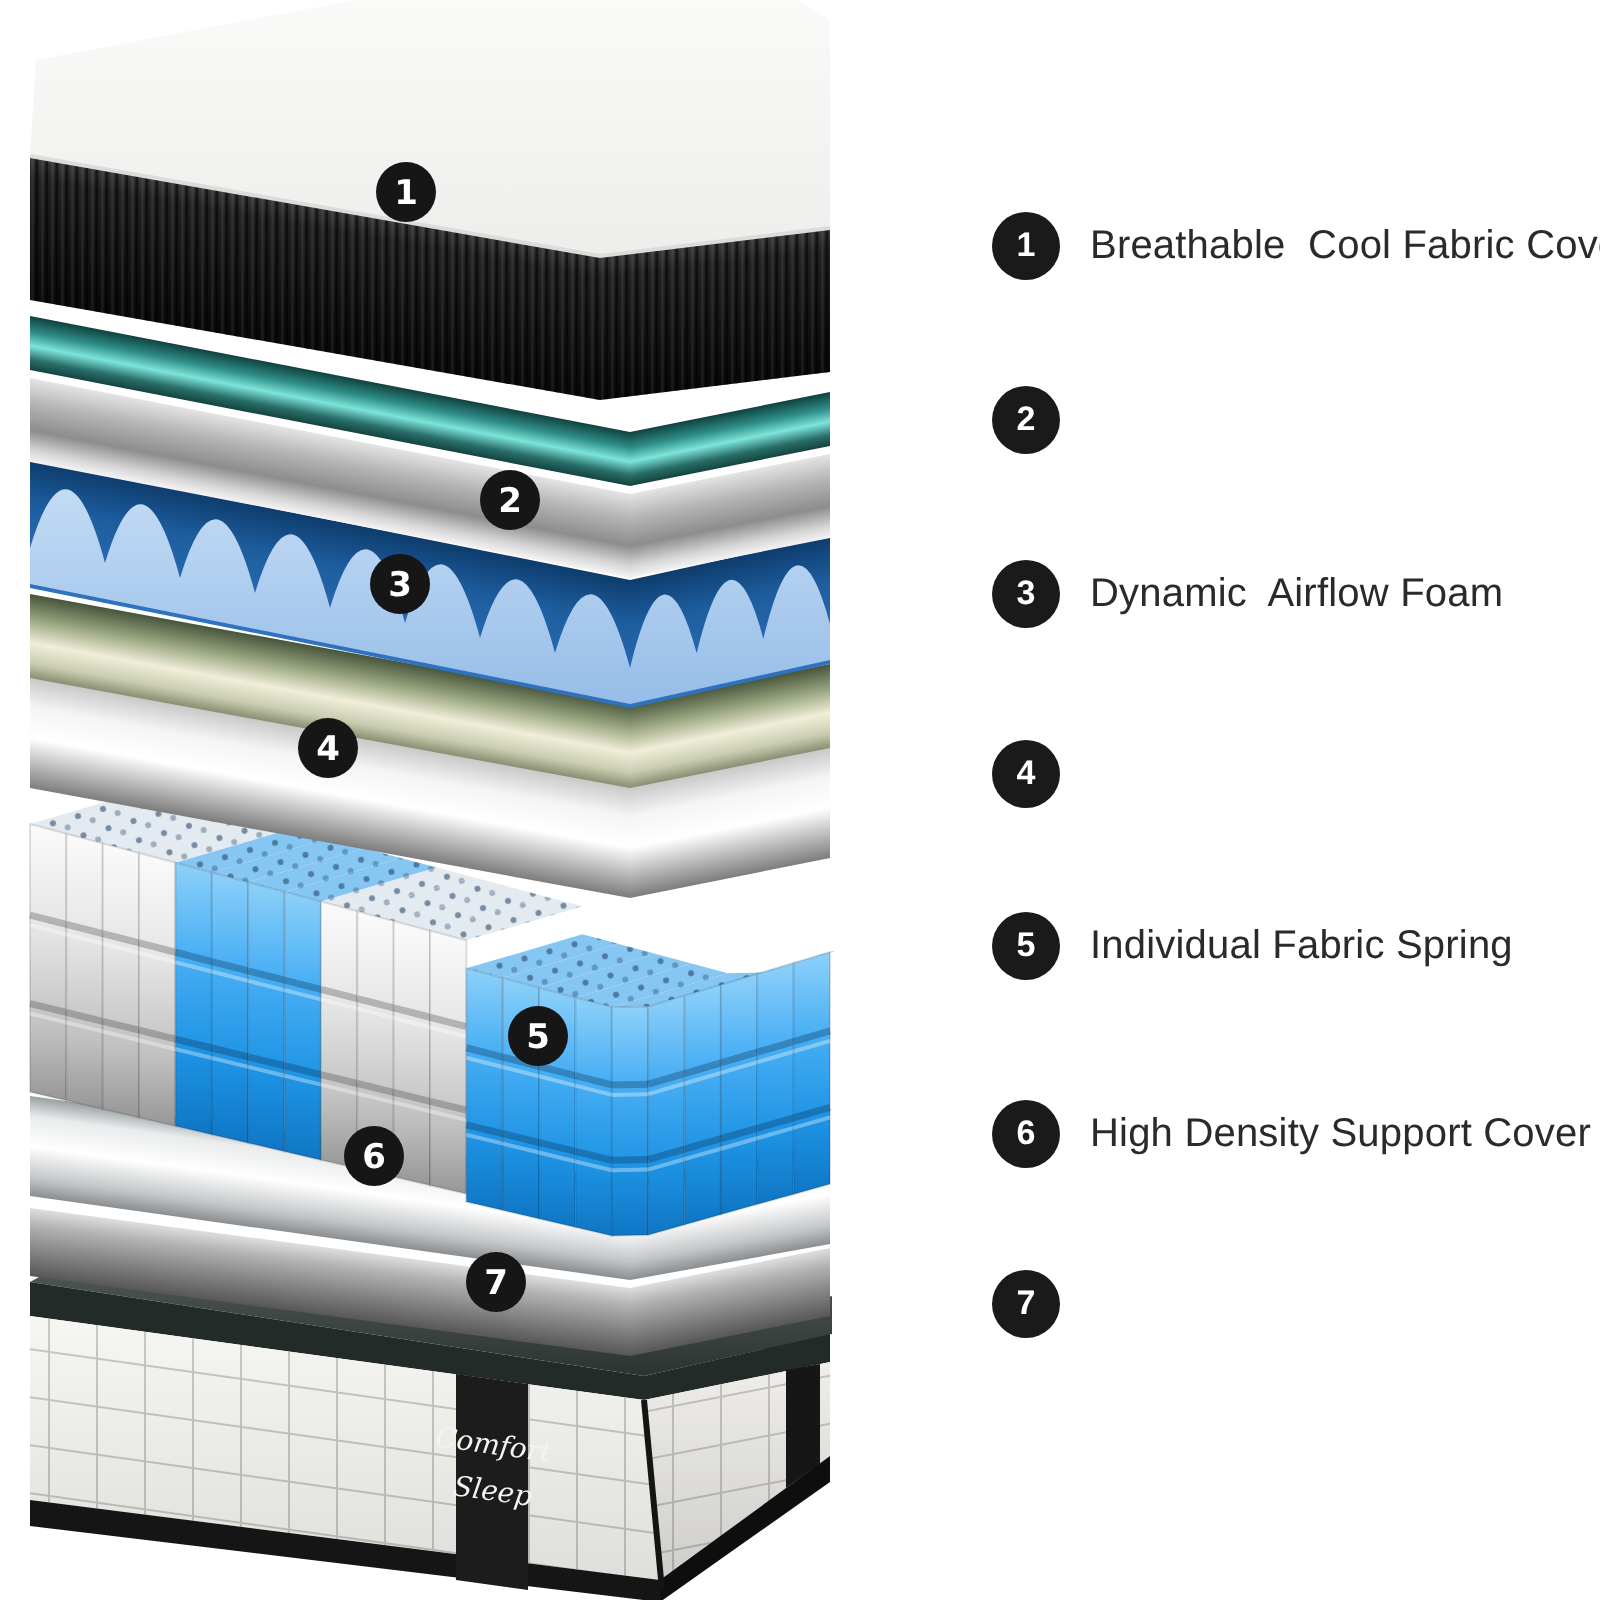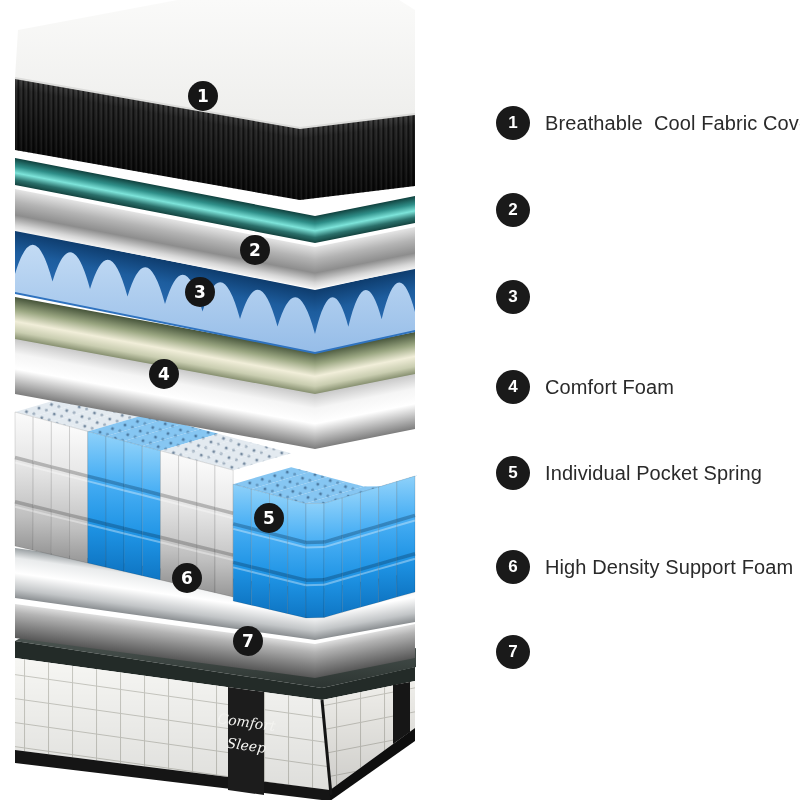--- a/index.html
+++ b/index.html
@@ -453,6 +453,7 @@
     </div>
     <div class="legend-row" style="top:280px">
       <div class="legend-badge">3</div>
+      <div class="legend-label">Dynamic  Airflow Foam</div>
     </div>
     <div class="legend-row" style="top:370px">
       <div class="legend-badge">4</div>

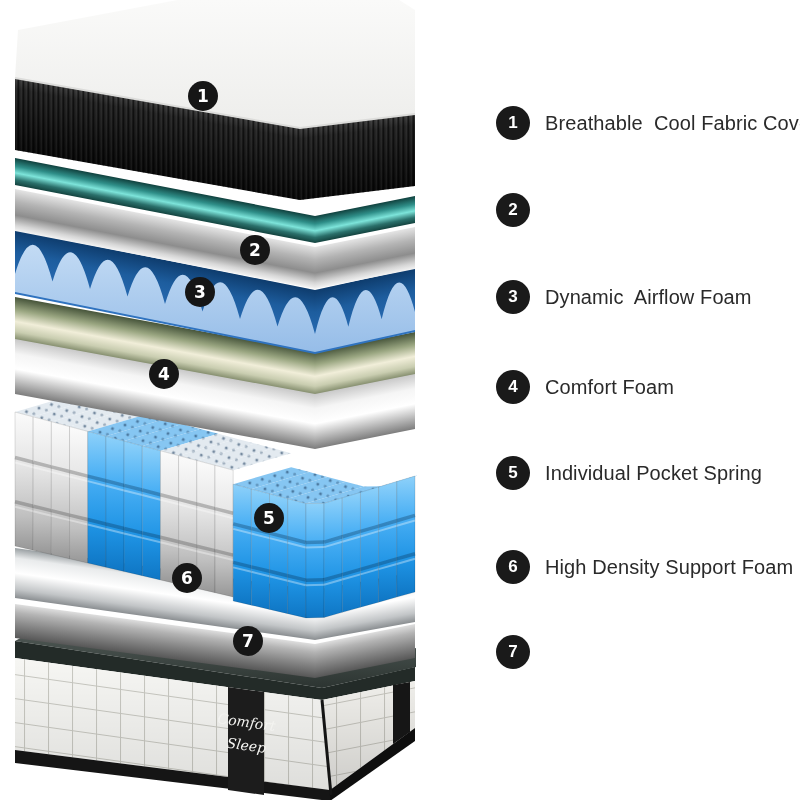--- a/index.html
+++ b/index.html
@@ -457,7 +457,6 @@
     </div>
     <div class="legend-row" style="top:370px">
       <div class="legend-badge">4</div>
-      <div class="legend-label">Comfort Foam</div>
     </div>
     <div class="legend-row" style="top:456px">
       <div class="legend-badge">5</div>

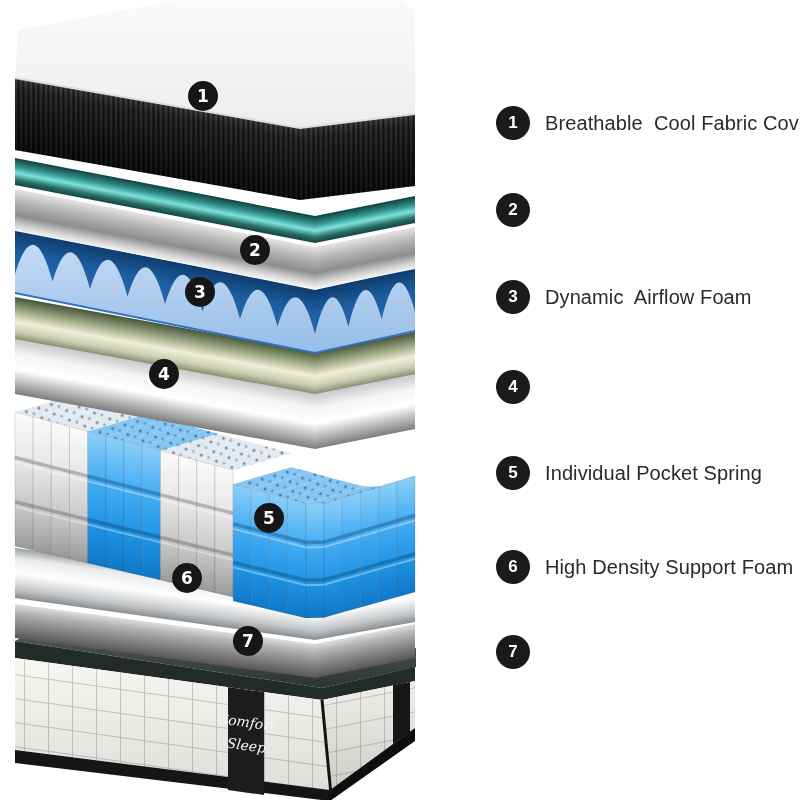--- a/index.html
+++ b/index.html
@@ -460,7 +460,7 @@
     </div>
     <div class="legend-row" style="top:456px">
       <div class="legend-badge">5</div>
-      <div class="legend-label">Individual Pocket Spring</div>
+      <div class="legend-label">Individual Fabric Spring</div>
     </div>
     <div class="legend-row" style="top:550px">
       <div class="legend-badge">6</div>

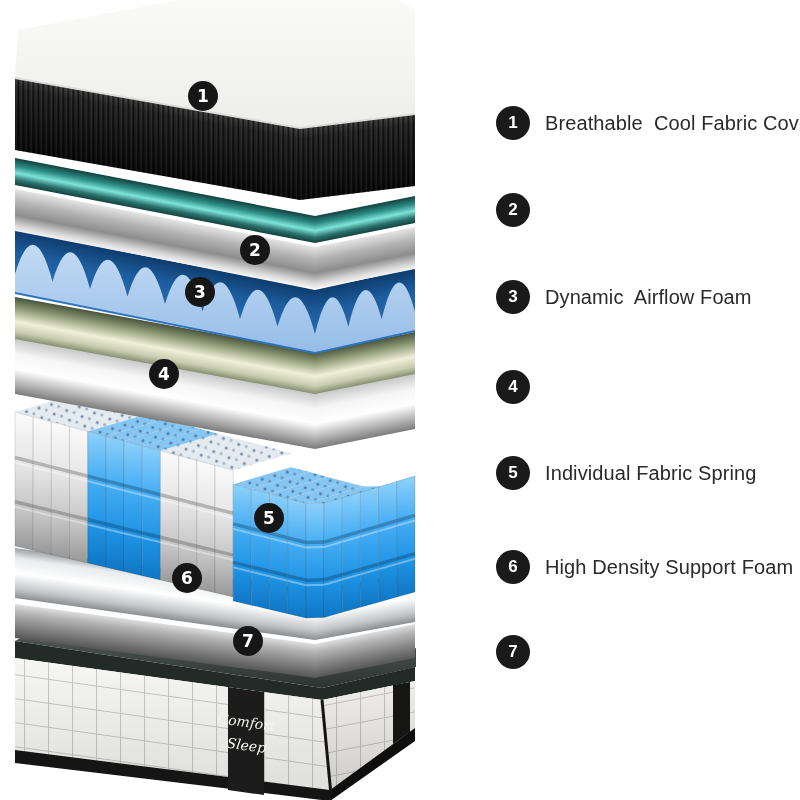--- a/index.html
+++ b/index.html
@@ -464,7 +464,7 @@
     </div>
     <div class="legend-row" style="top:550px">
       <div class="legend-badge">6</div>
-      <div class="legend-label">High Density Support Foam</div>
+      <div class="legend-label">High Density Support Cover</div>
     </div>
     <div class="legend-row" style="top:635px">
       <div class="legend-badge">7</div>

